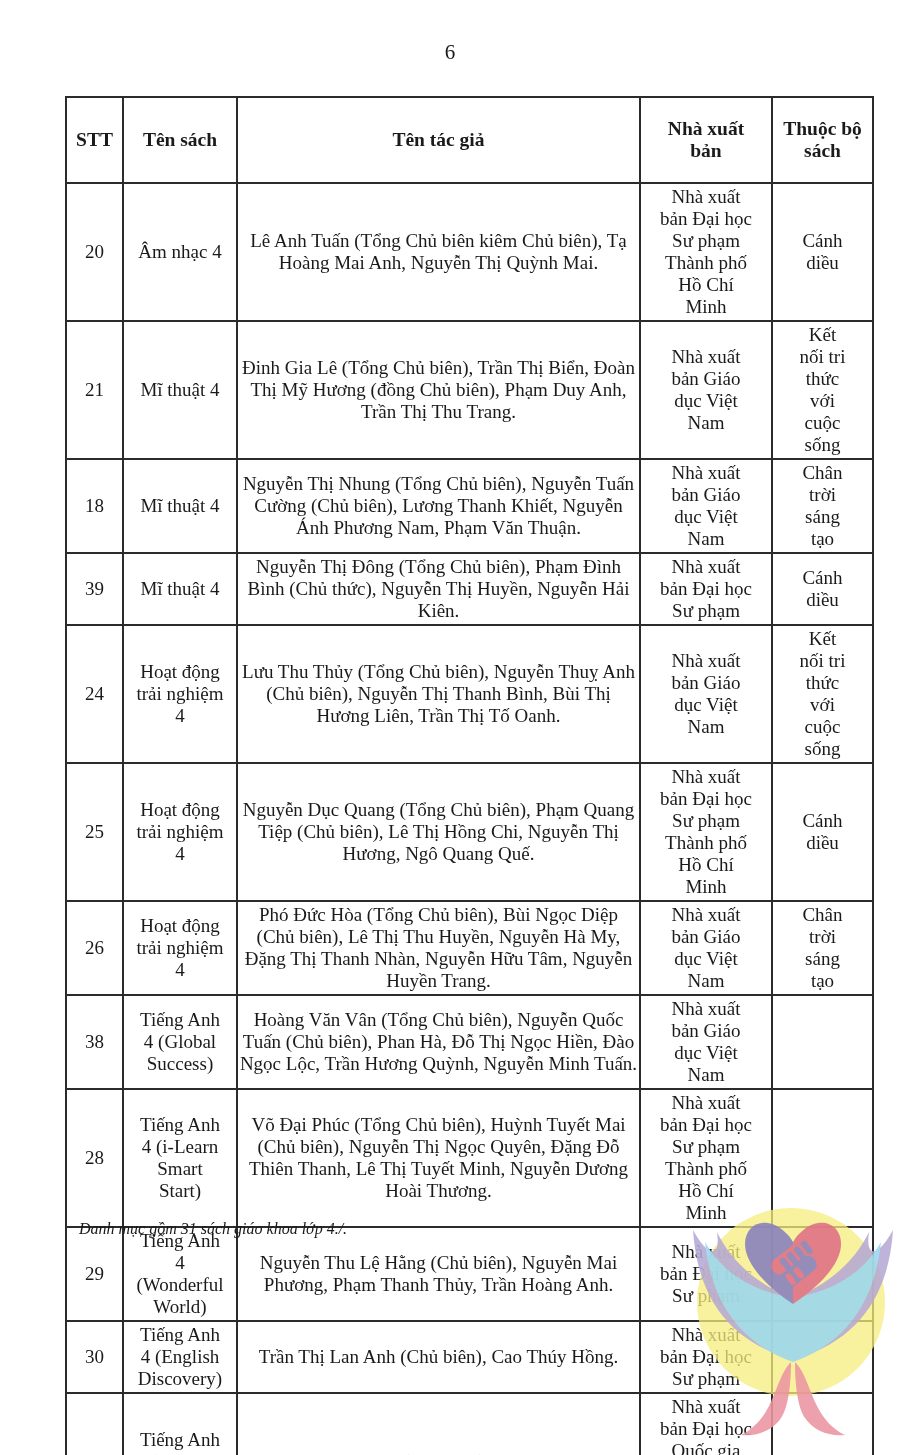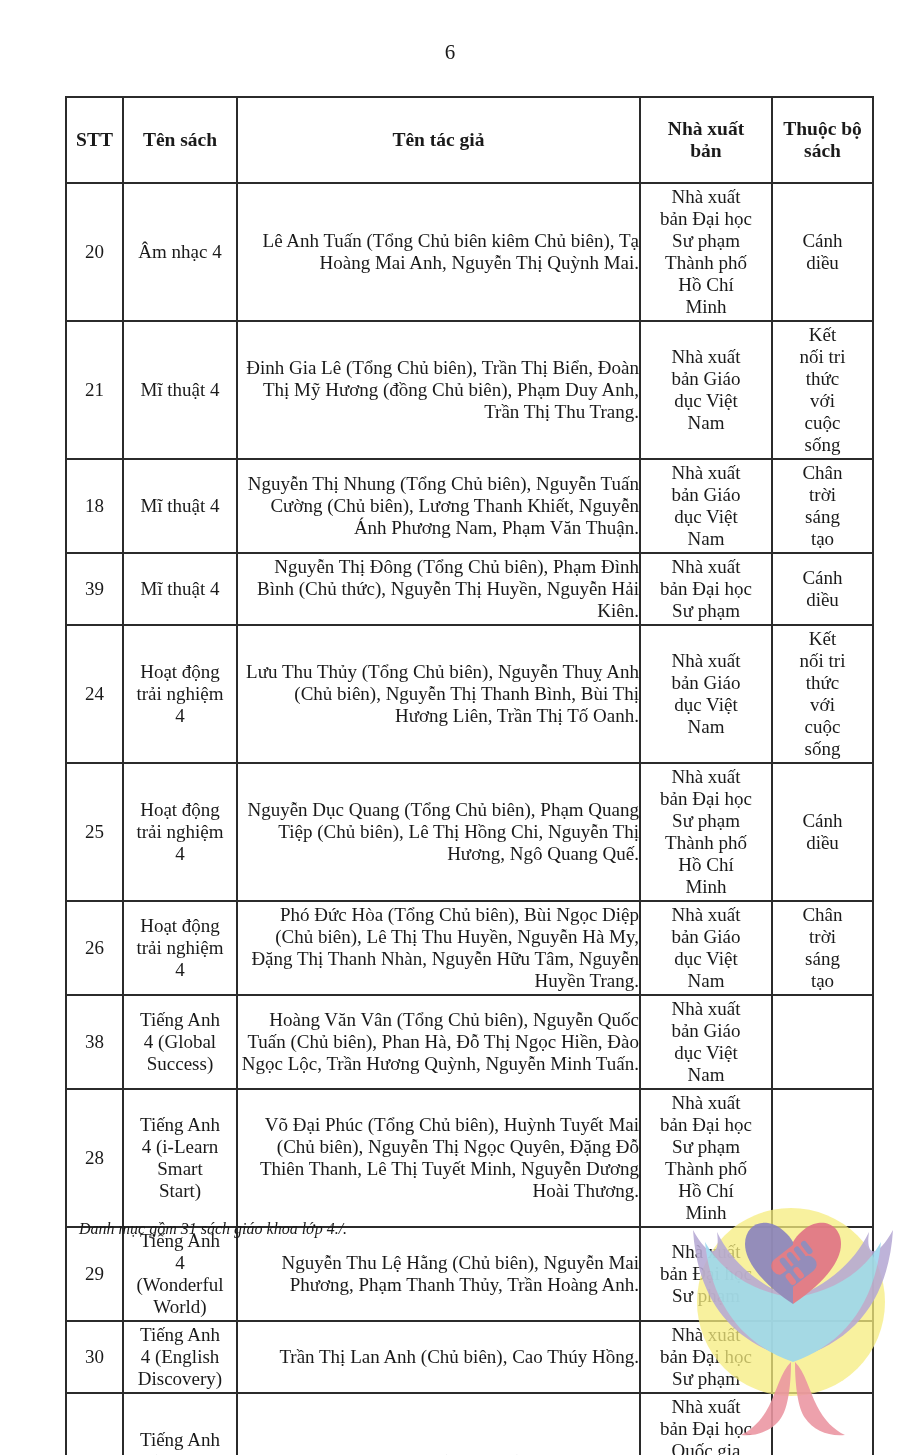--- a/index.html
+++ b/index.html
@@ -22,7 +22,7 @@
     font-weight:bold;font-size:19.5px;height:80px;white-space:pre-line;padding:2px 6px;
   }
   td.cell-title{padding:2px 12px;}
-  td.cell-authors{text-align:right;padding:2px 0;}
+  td.cell-authors{text-align:center;padding:2px 0;}
   td.cell-publisher{padding:2px 15px;}
   td.cell-series{padding:2px 24px;}
   .footnote{position:absolute;left:79px;top:1220px;font-style:italic;font-size:16px;}

